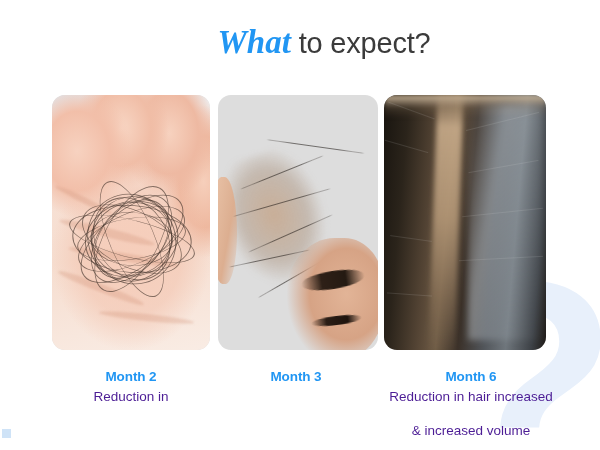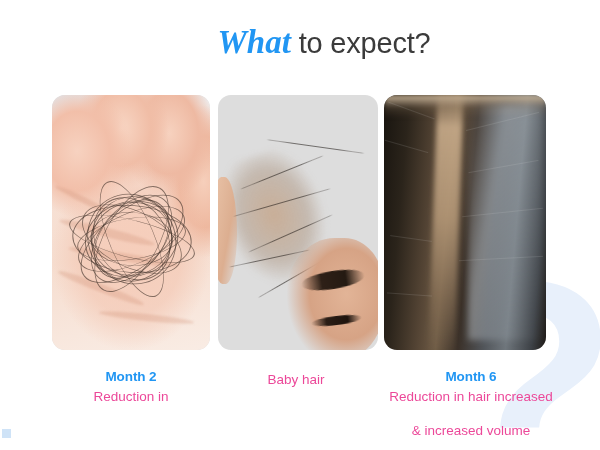--- a/index.html
+++ b/index.html
@@ -349,6 +349,7 @@
   </div>
 
   <div class="cap k2">
+    <div class="month">Month 3</div>
     <div class="desc">Baby hair</div>
   </div>
 

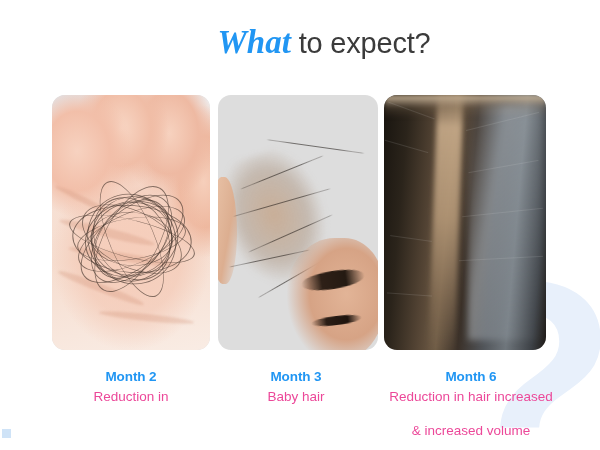--- a/index.html
+++ b/index.html
@@ -262,7 +262,7 @@
     font-family: "Liberation Sans", sans-serif;
     font-size: 13.5px;
     font-weight: 400;
-    color: #ec4899;
+    color: #4c1d95;
     line-height: 17px;
     white-space: nowrap;
   }

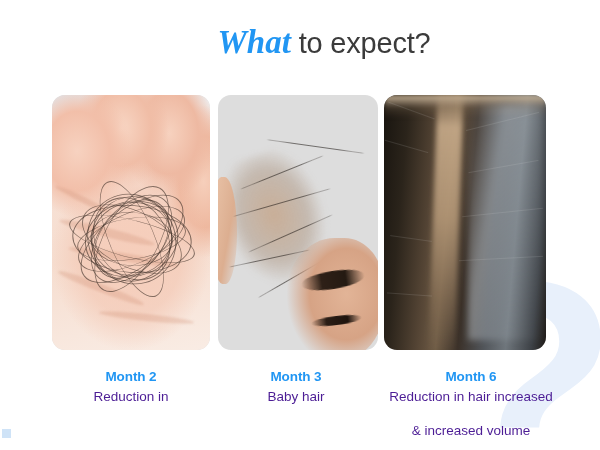--- a/index.html
+++ b/index.html
@@ -350,7 +350,6 @@
 
   <div class="cap k2">
     <div class="month">Month 3</div>
-    <div class="desc">Baby hair</div>
   </div>
 
   <div class="cap k3">

